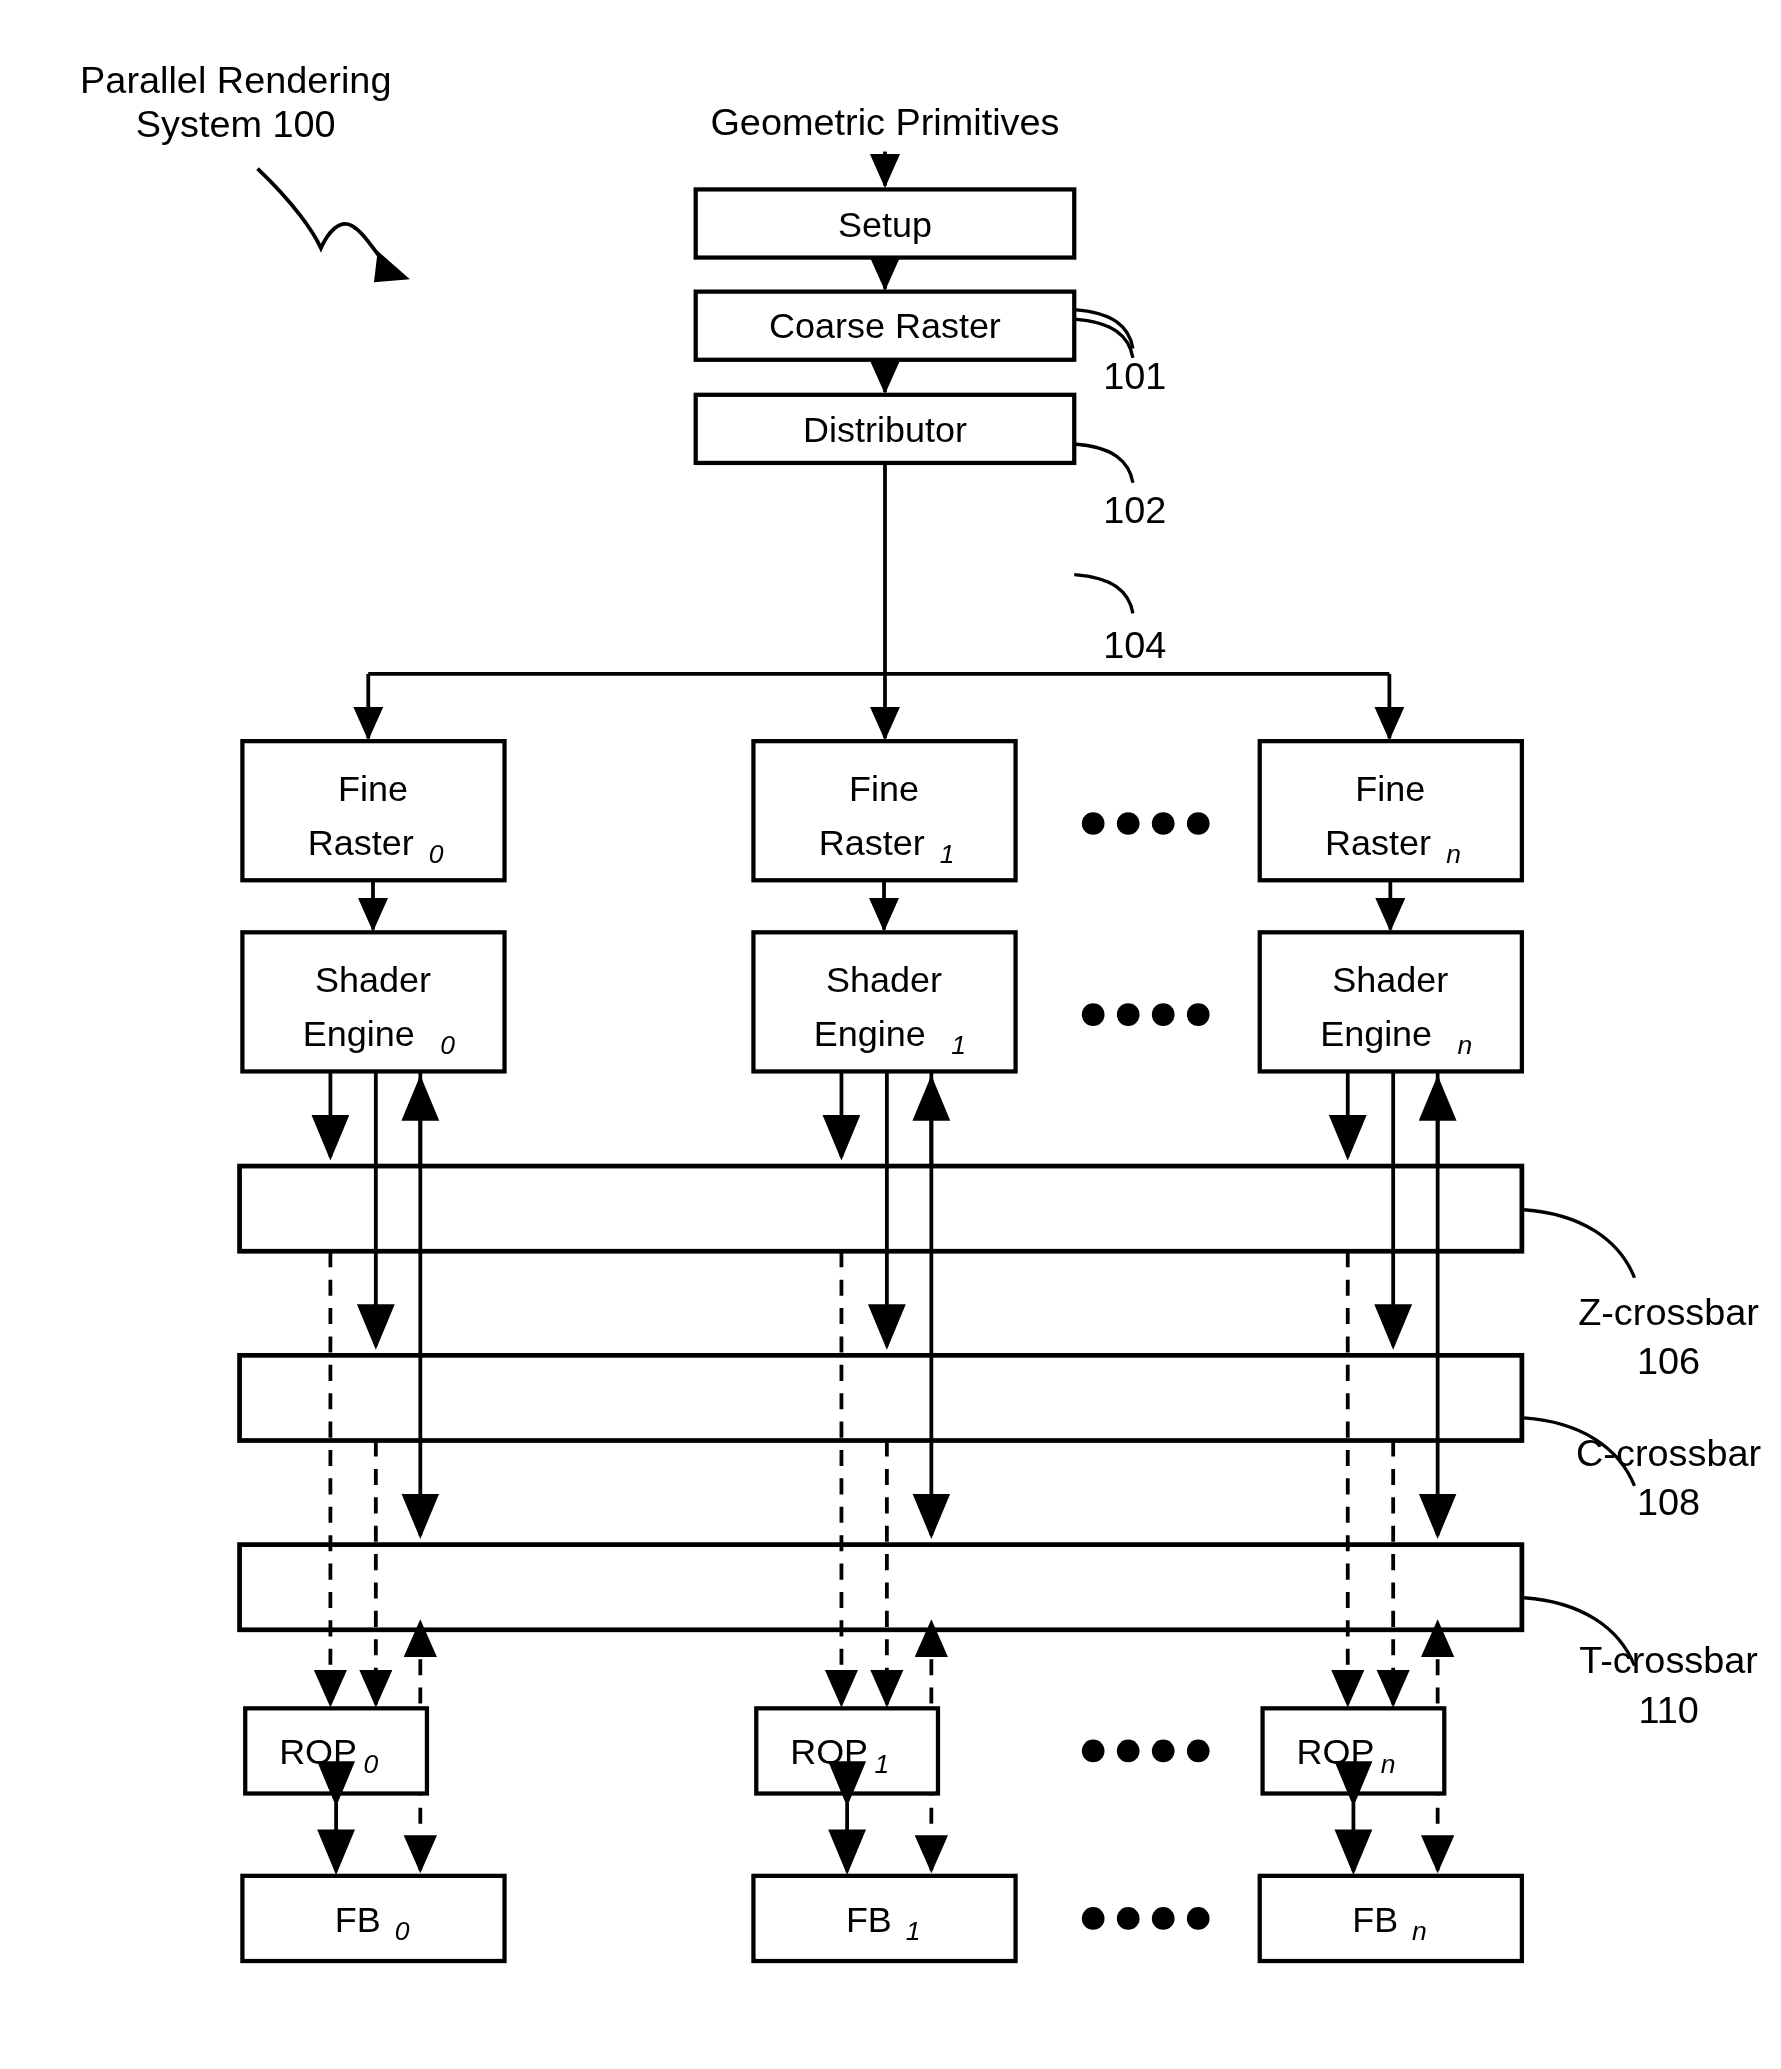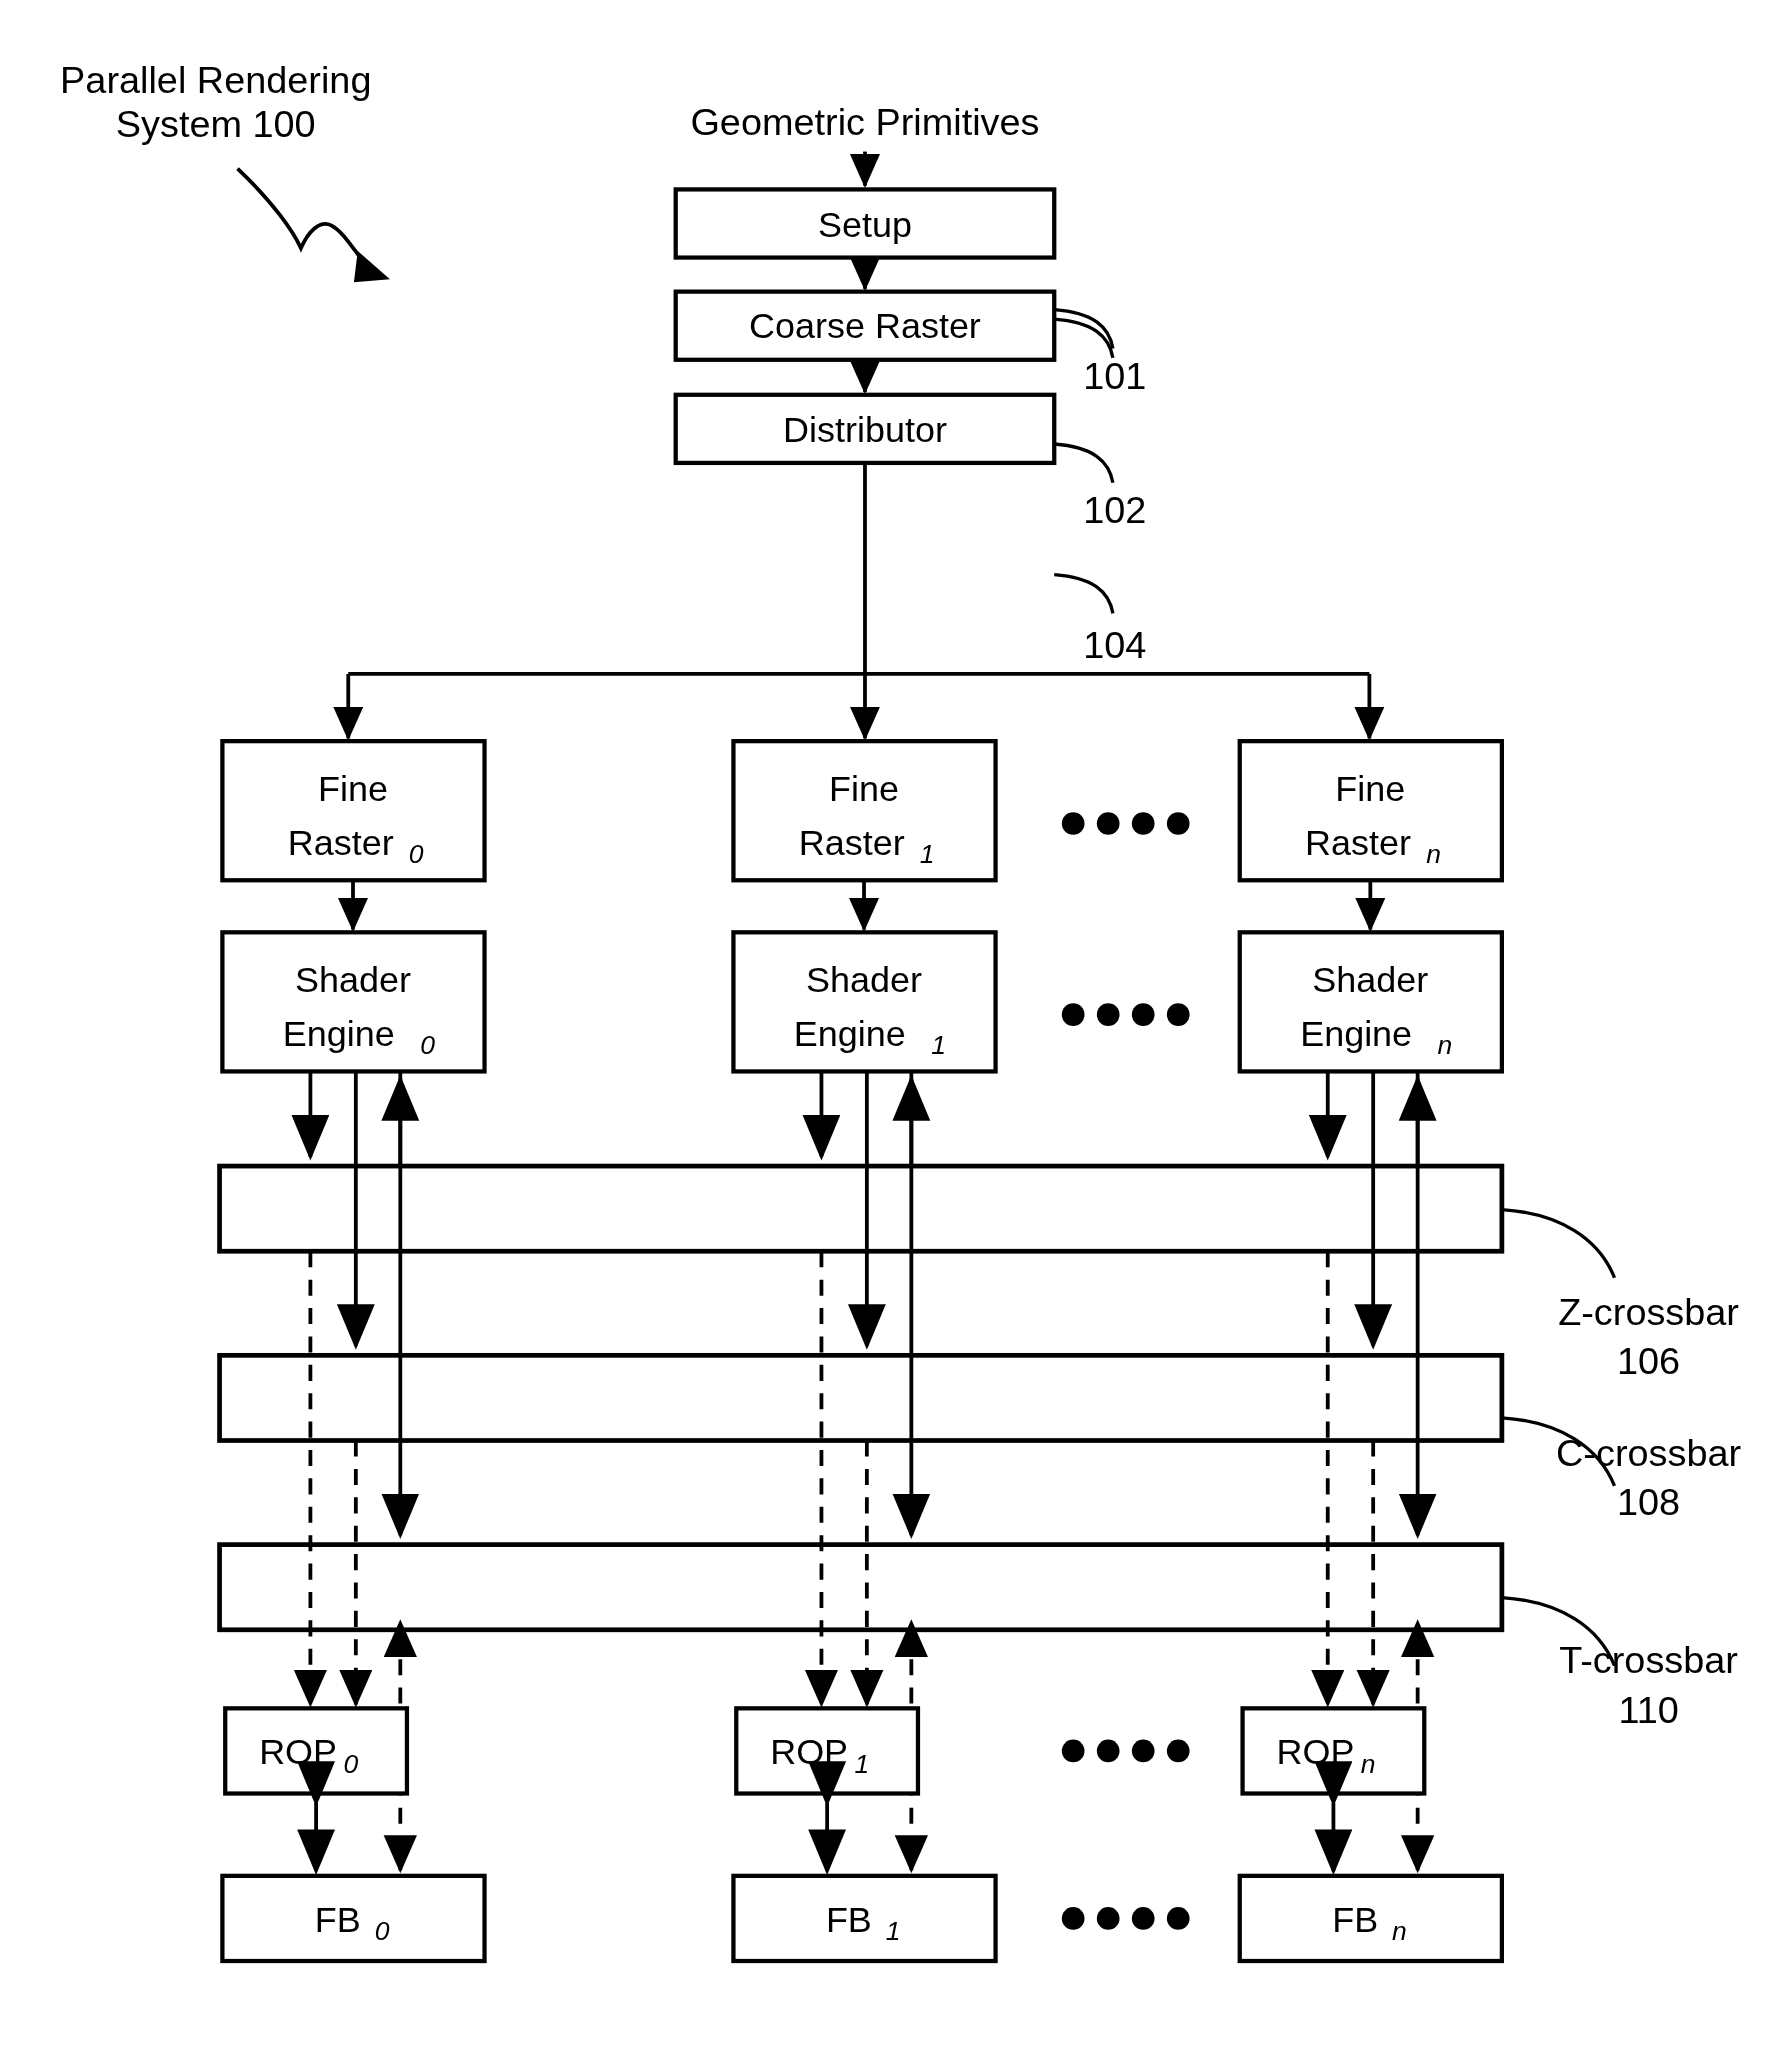--- a/index.html
+++ b/index.html
@@ -14,6 +14,7 @@
     background: #ffffff;
     font-family: "Liberation Sans", sans-serif;
     overflow: hidden;
+    margin-left: 20px;
   }
   svg#diagram {
     position: absolute;

